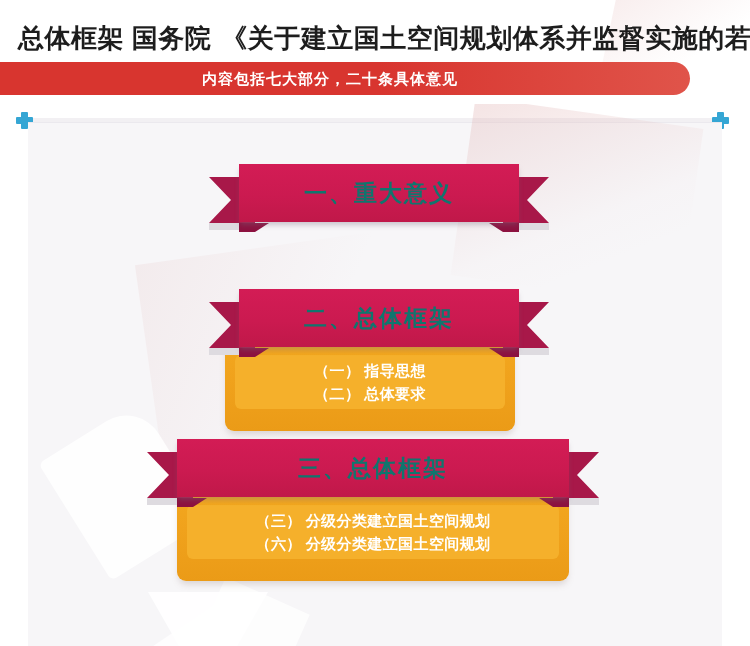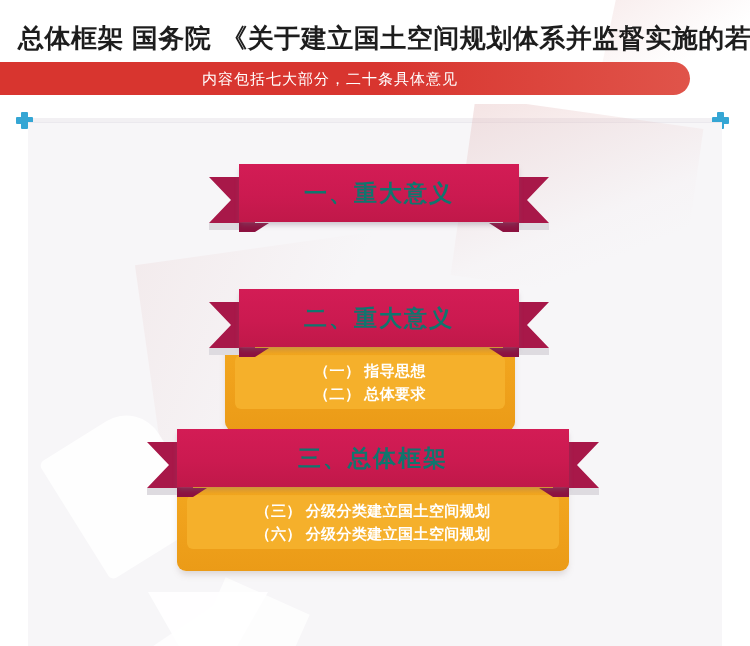--- a/index.html
+++ b/index.html
@@ -68,7 +68,7 @@
     box-sizing: border-box;
     color: #ffffff;
     font-size: 15px;
-    font-weight: normal;
+    font-weight: bold;
     letter-spacing: 1px;
   }
 

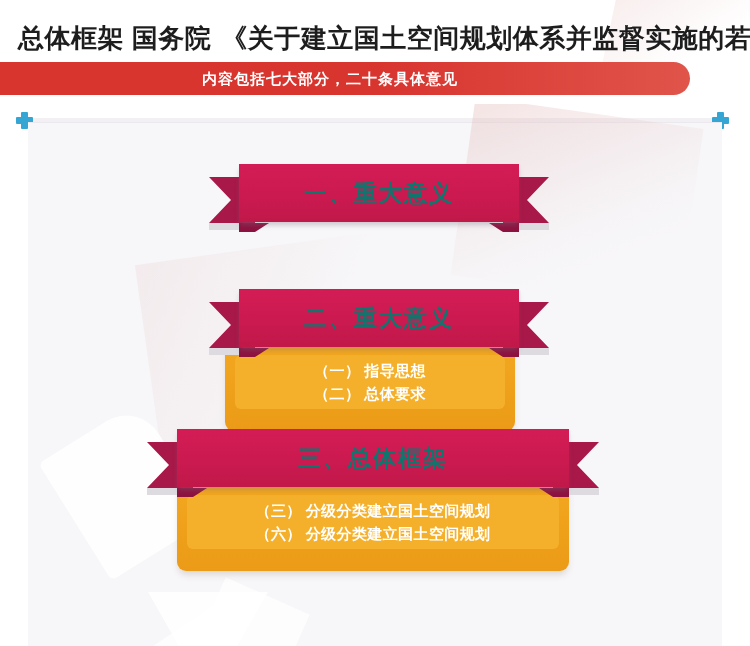--- a/index.html
+++ b/index.html
@@ -317,7 +317,7 @@
       <div class="ribbon-fold left"></div>
       <div class="ribbon-fold right"></div>
       <div class="ribbon-main"></div>
-      <div class="ribbon-label">二、重大意义</div>
+      <div class="ribbon-label">二、总体框架</div>
     </div>
     <div class="orange-box">
       <div class="orange-inner"></div>

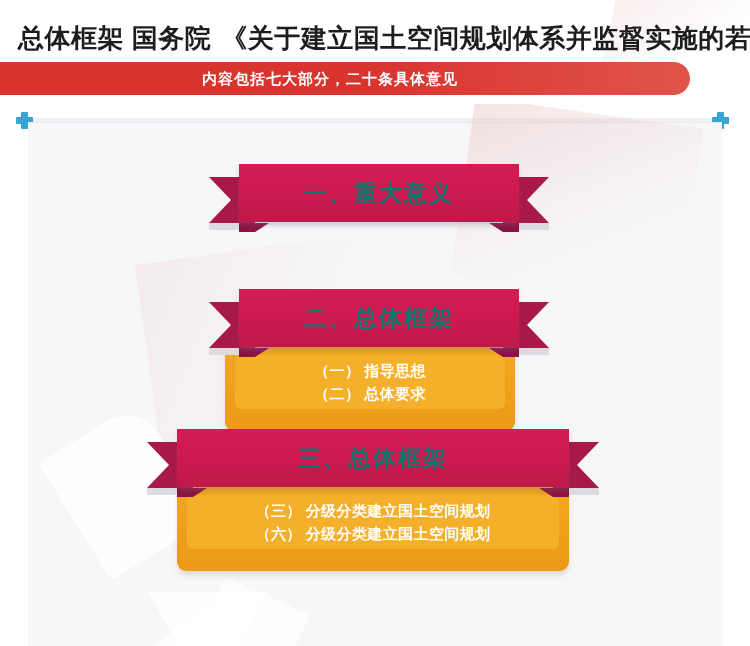--- a/index.html
+++ b/index.html
@@ -264,7 +264,7 @@
   #section-2 .ribbon { width: 340px; }
   #section-2 .orange-box { width: 290px; margin-left: 16px; }
 
-  #section-3 { left: 147px; top: 325px; width: 452px; text-decoration: underline; }
+  #section-3 { left: 147px; top: 335px; width: 452px; text-decoration: underline; }
   #section-3 .ribbon { width: 452px; }
   #section-3 .orange-box { width: 392px; }
 </style>

